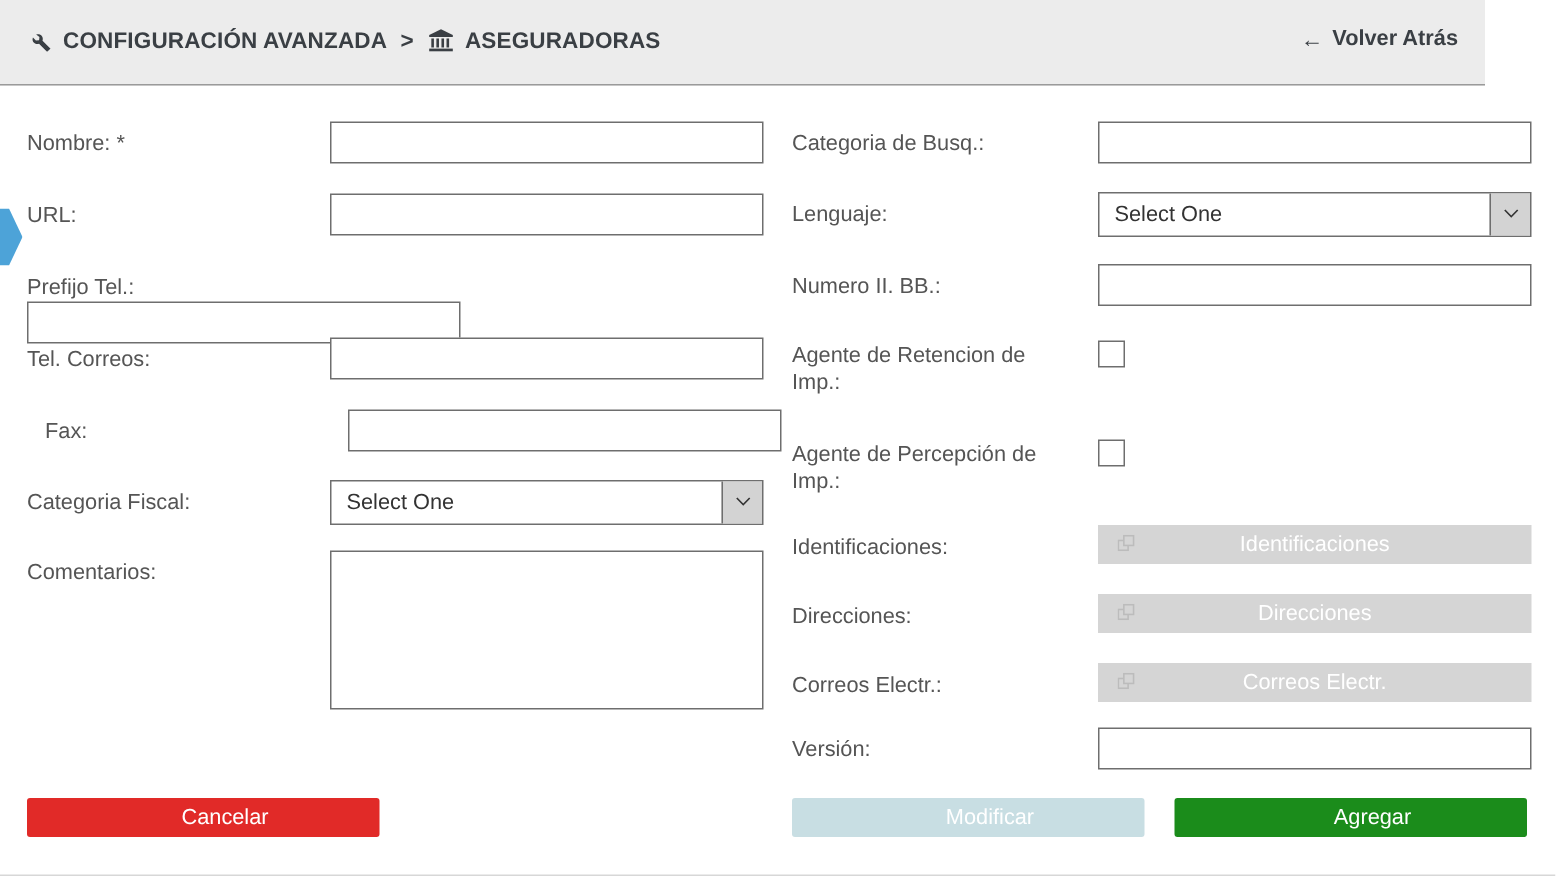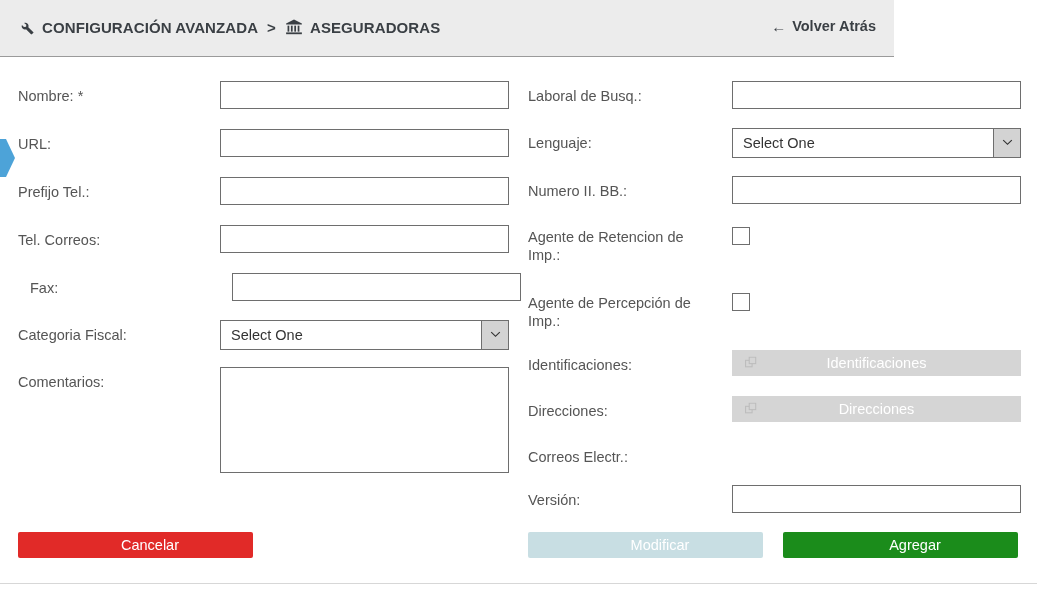--- a/index.html
+++ b/index.html
@@ -20,7 +20,7 @@
   .topbar {
     position: absolute;
     left: 0; top: 0;
-    width: 894px;
+    width: 990px;
     height: 57px;
     background: #ececec;
     border-bottom: 1px solid #9a9a9a;

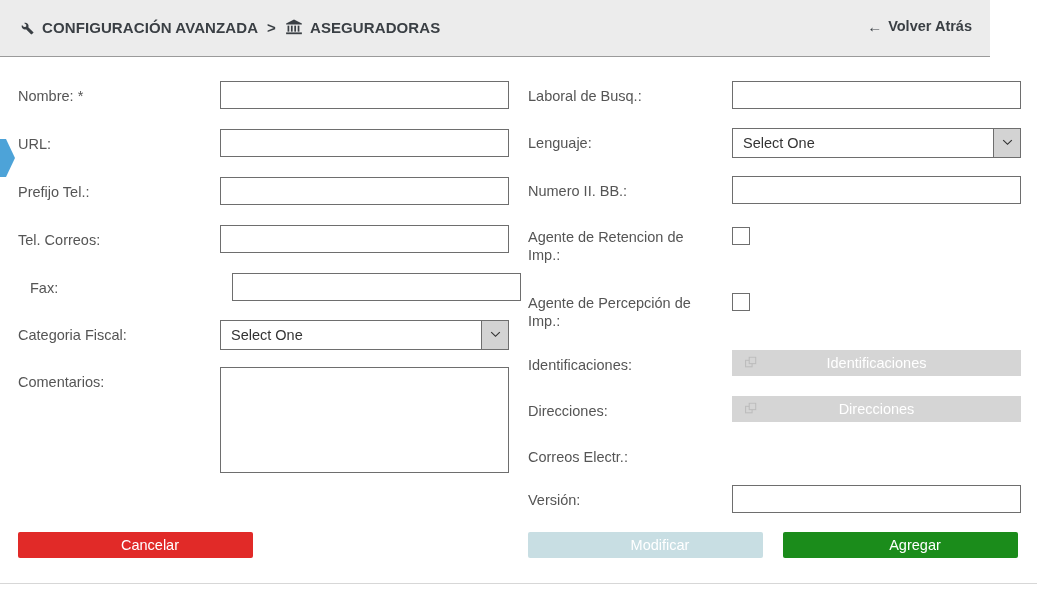--- a/index.html
+++ b/index.html
@@ -308,7 +308,7 @@
   <div class="col col-right">
 
     <div class="row" style="left:10px; top:24px;">
-      <div class="lbl" style="width:204px;">Laboral de Busq.:</div>
+      <div class="lbl" style="width:204px;">Categoria de Busq.:</div>
       <input class="txt w-right" type="text" placeholder="" style="">
     </div>
 

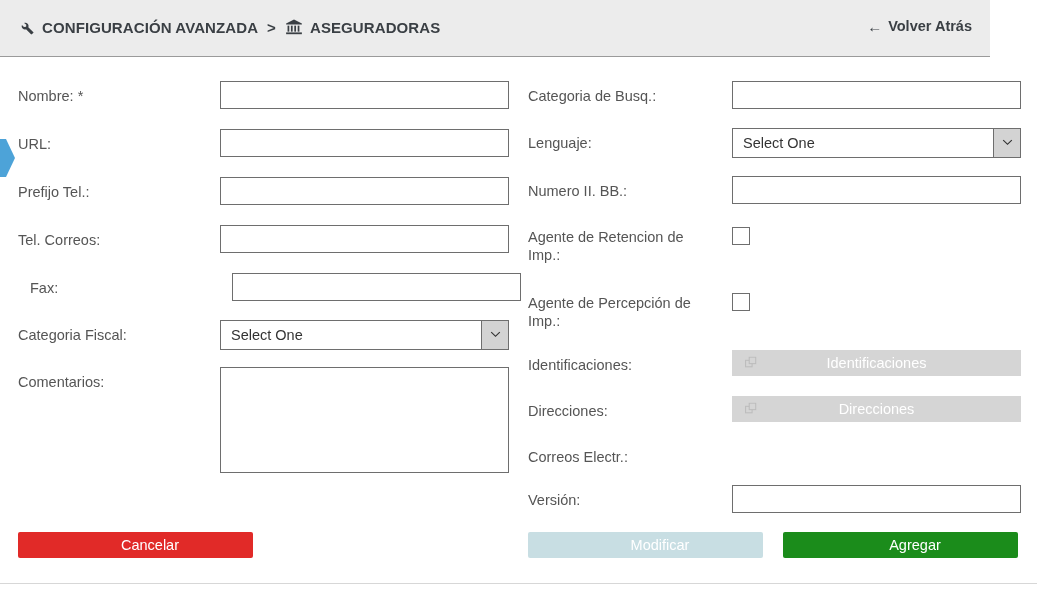--- a/index.html
+++ b/index.html
@@ -272,7 +272,7 @@
       <input class="txt w-left" type="text" placeholder="" style="">
     </div>
 
-    <div class="row" style="left:18px; top:120px;">
+    <div class="row" style="left:18px; top:120px;flex-direction:column;">
       <div class="lbl" style="width:202px;">Prefijo Tel.:</div>
       <input class="txt w-left" type="text" placeholder="" style="">
     </div>

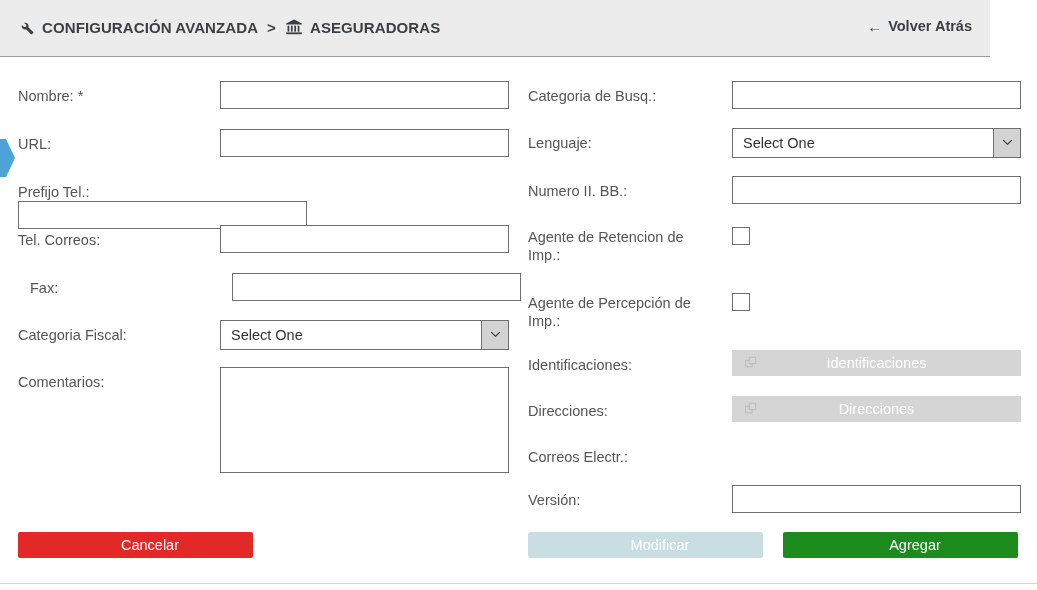--- a/index.html
+++ b/index.html
@@ -369,6 +369,15 @@
 
     <div class="row" style="left:10px; top:385px;">
       <div class="lbl" style="width:204px;">Correos Electr.:</div>
+      <div class="gbtn">
+        <span class="gico">
+          <svg class="ico" width="13" height="13" viewBox="0 0 16 16" aria-hidden="true">
+            <rect x="0.7" y="4.7" width="8" height="8" fill="none" stroke="#a8a8a8" stroke-width="1.3"></rect>
+            <rect x="5.2" y="0.8" width="8" height="8" fill="#d5d5d5" stroke="#a8a8a8" stroke-width="1.3"></rect>
+          </svg>
+        </span>
+        <span>Correos Electr.</span>
+      </div>
     </div>
 
     <div class="row" style="left:10px; top:428px;">

